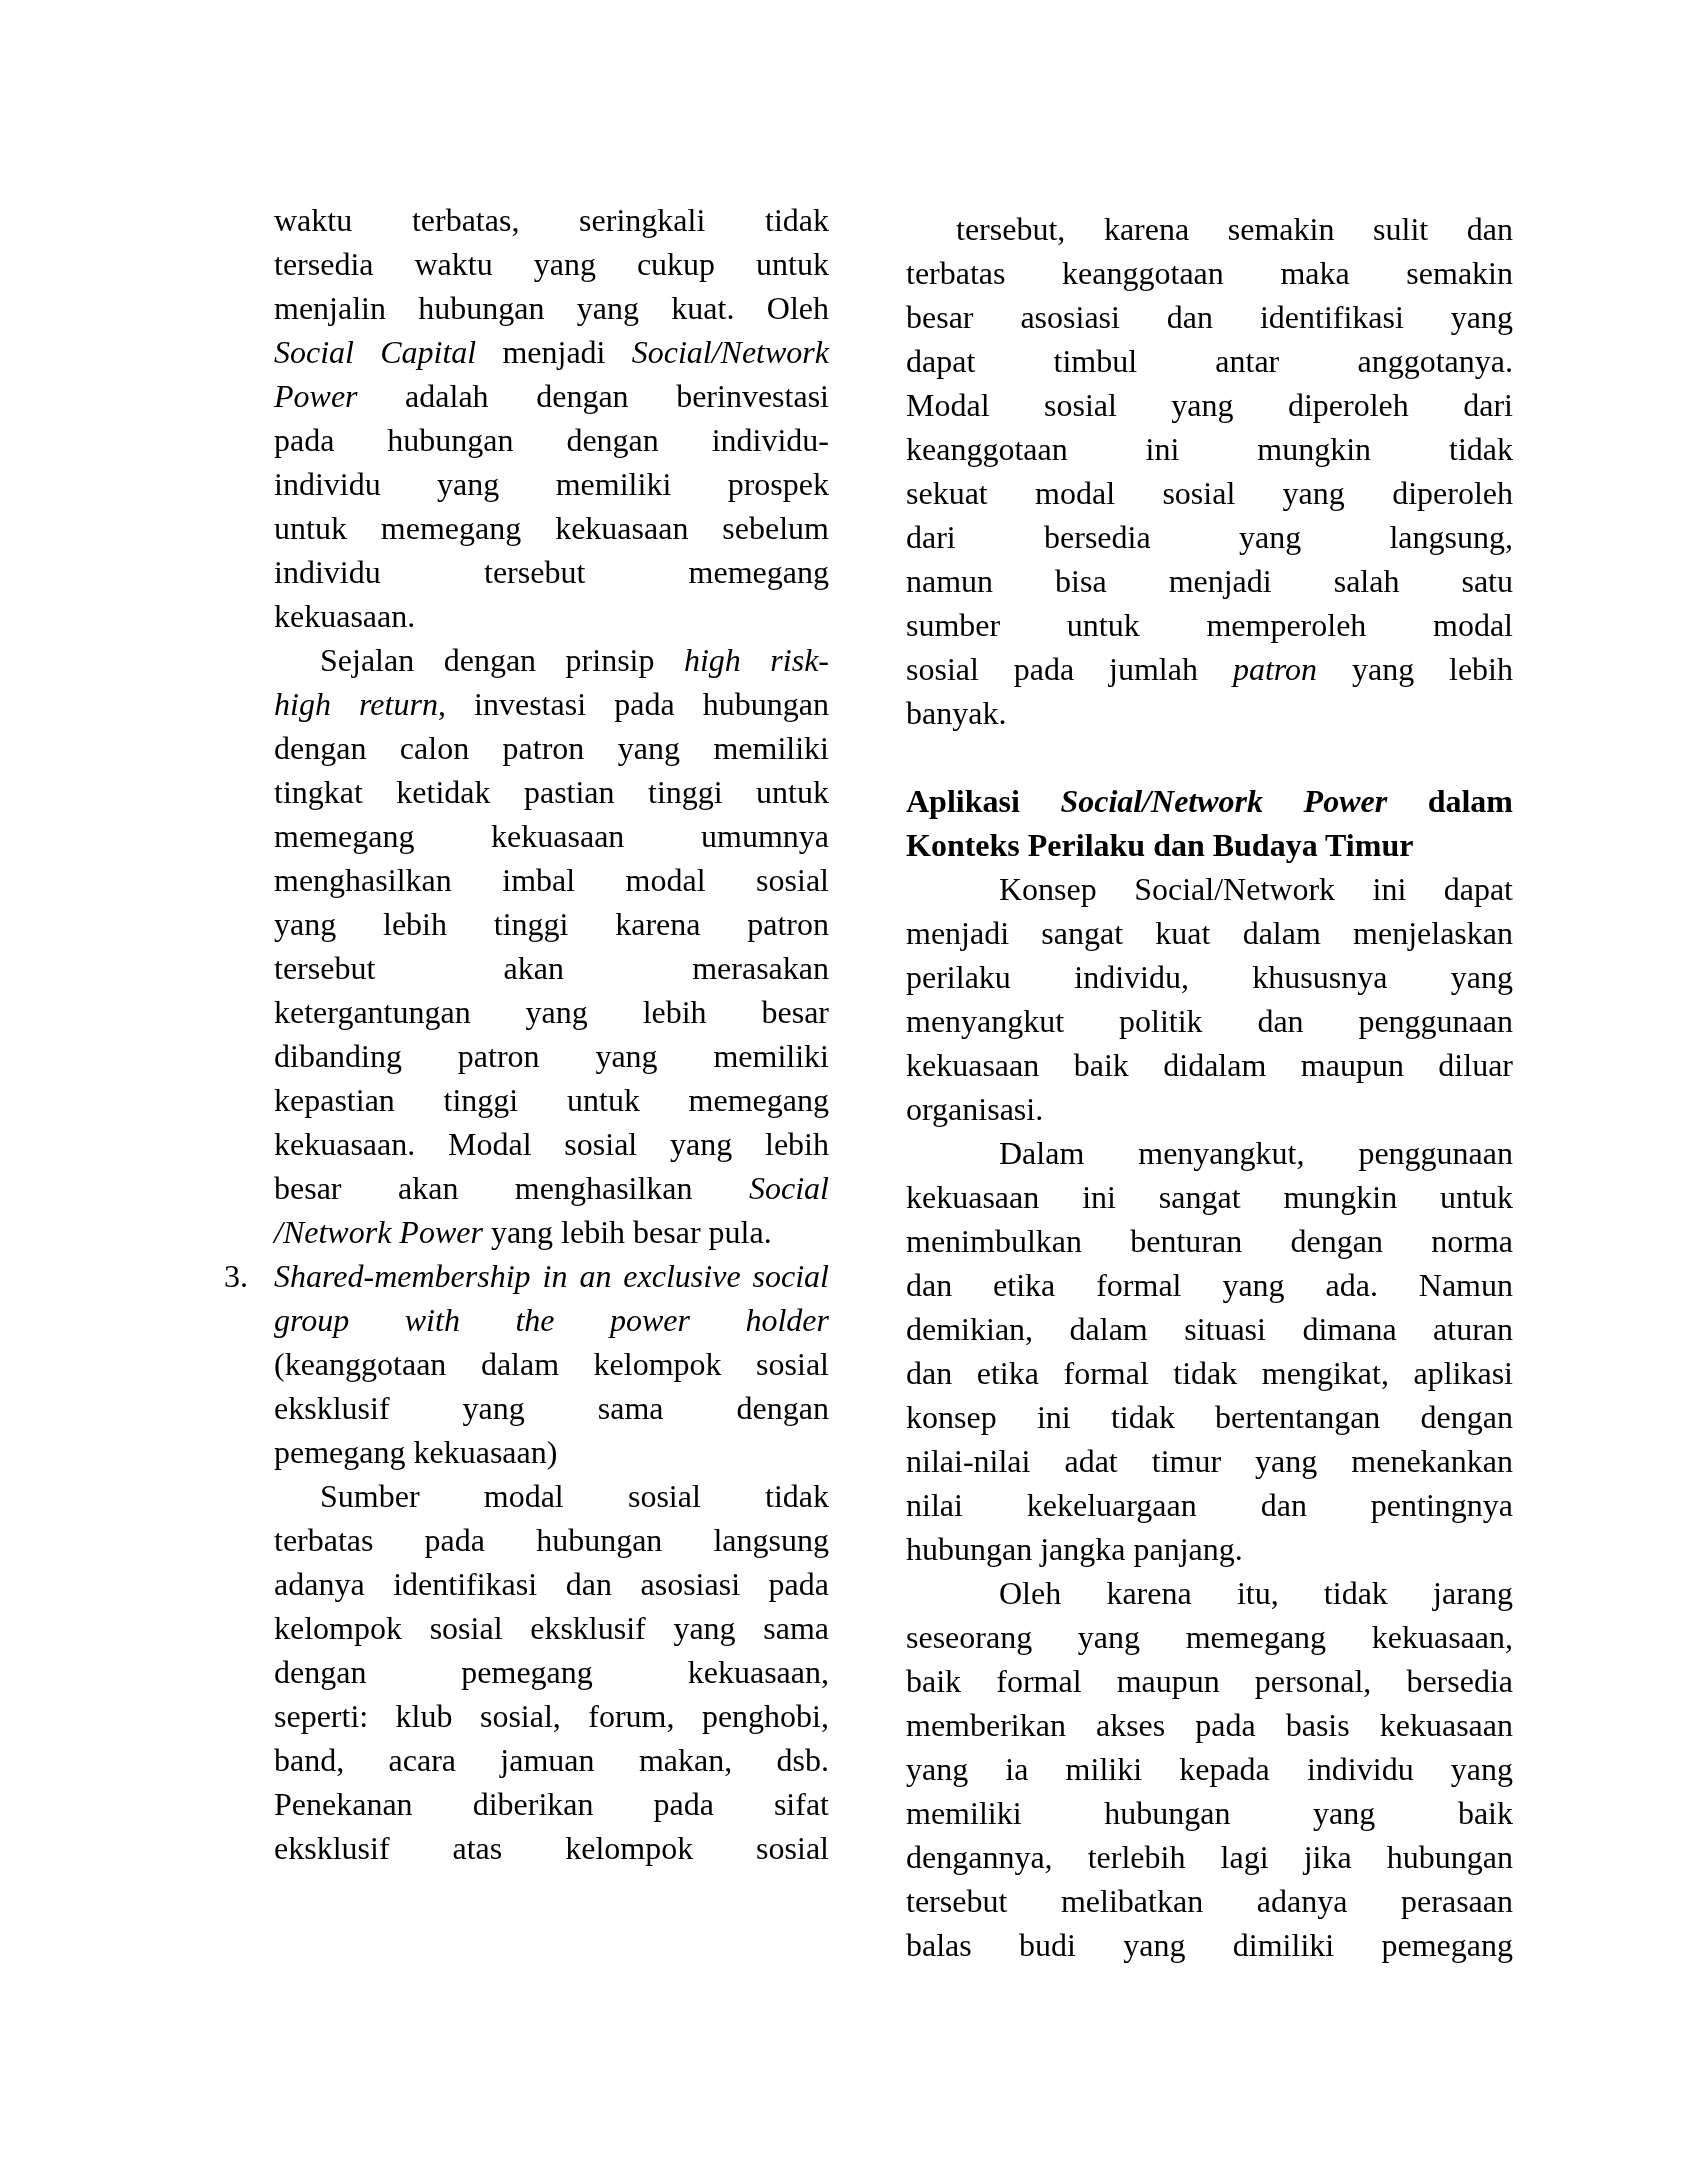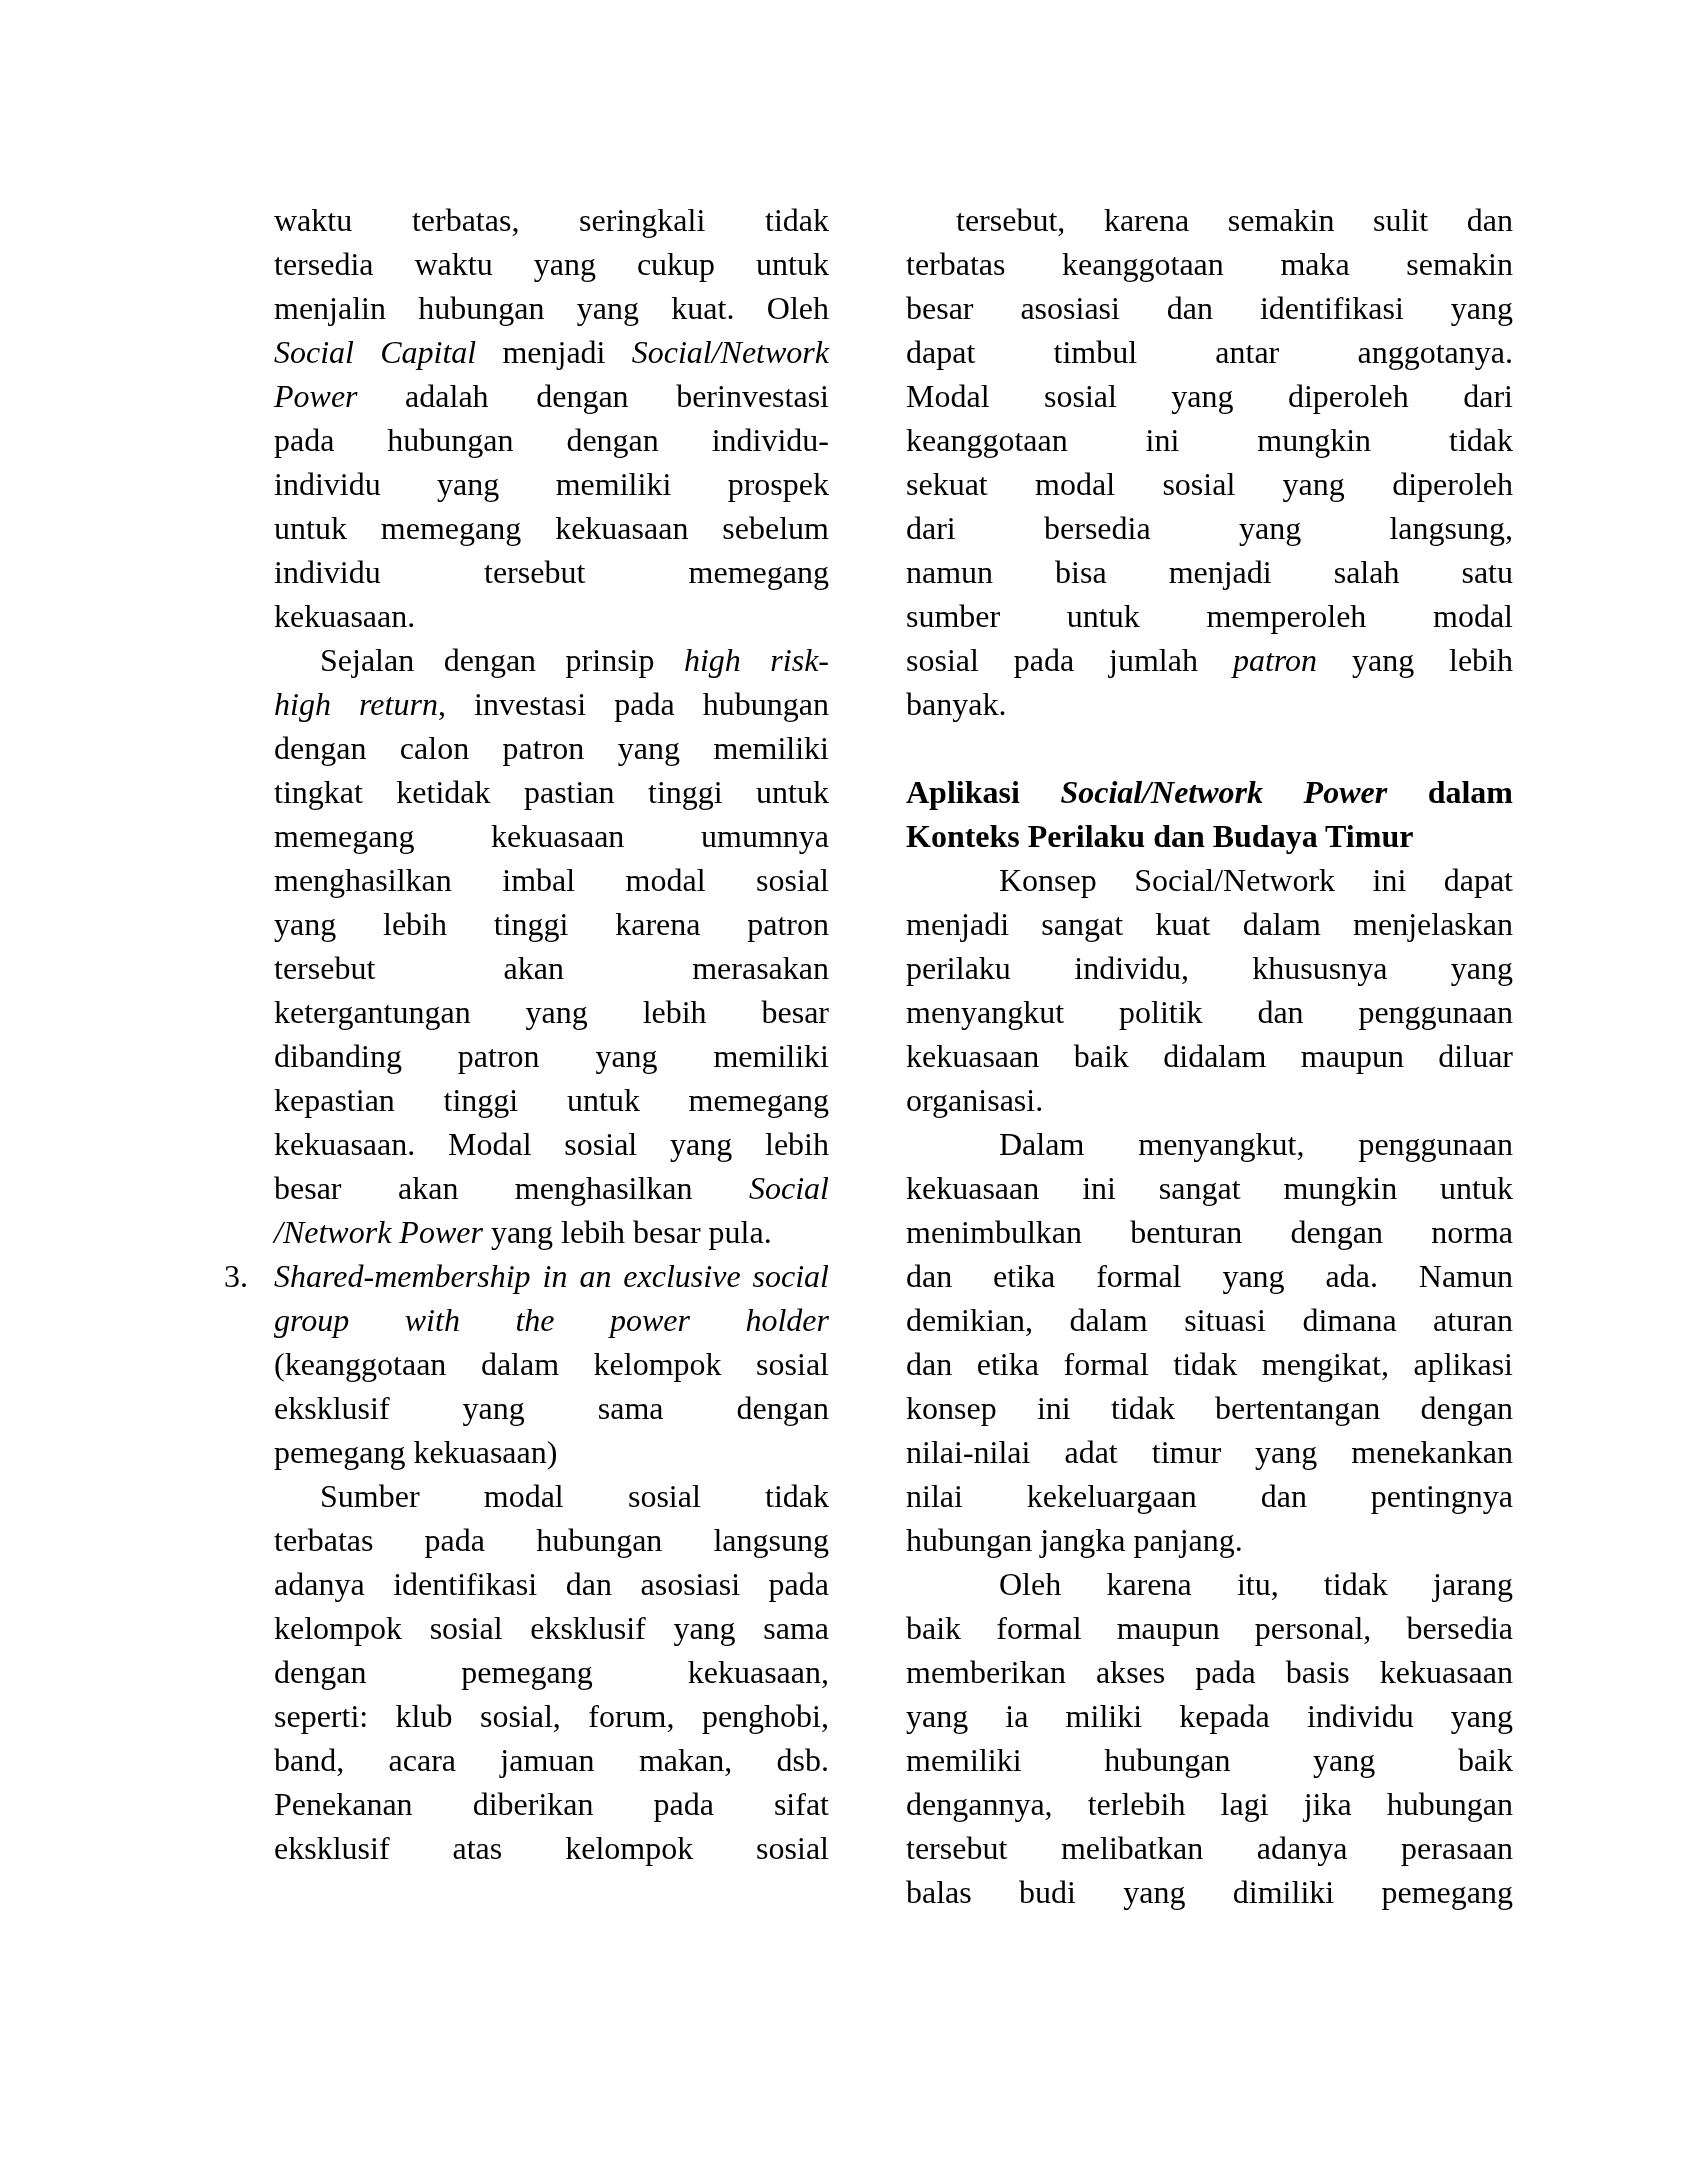--- a/index.html
+++ b/index.html
@@ -86,7 +86,7 @@
 
   <div class="col col-right">
     <div>
-        <span class="line" style="padding-left: 50px;"><span>tersebut, karena semakin sulit dan</span></span>
+        <span class="line" style="padding-left: 50px; margin-top: 9px;"><span>tersebut, karena semakin sulit dan</span></span>
         <span class="line"><span>terbatas keanggotaan maka semakin</span></span>
         <span class="line"><span>besar asosiasi dan identifikasi yang</span></span>
         <span class="line"><span>dapat timbul antar anggotanya.</span></span>

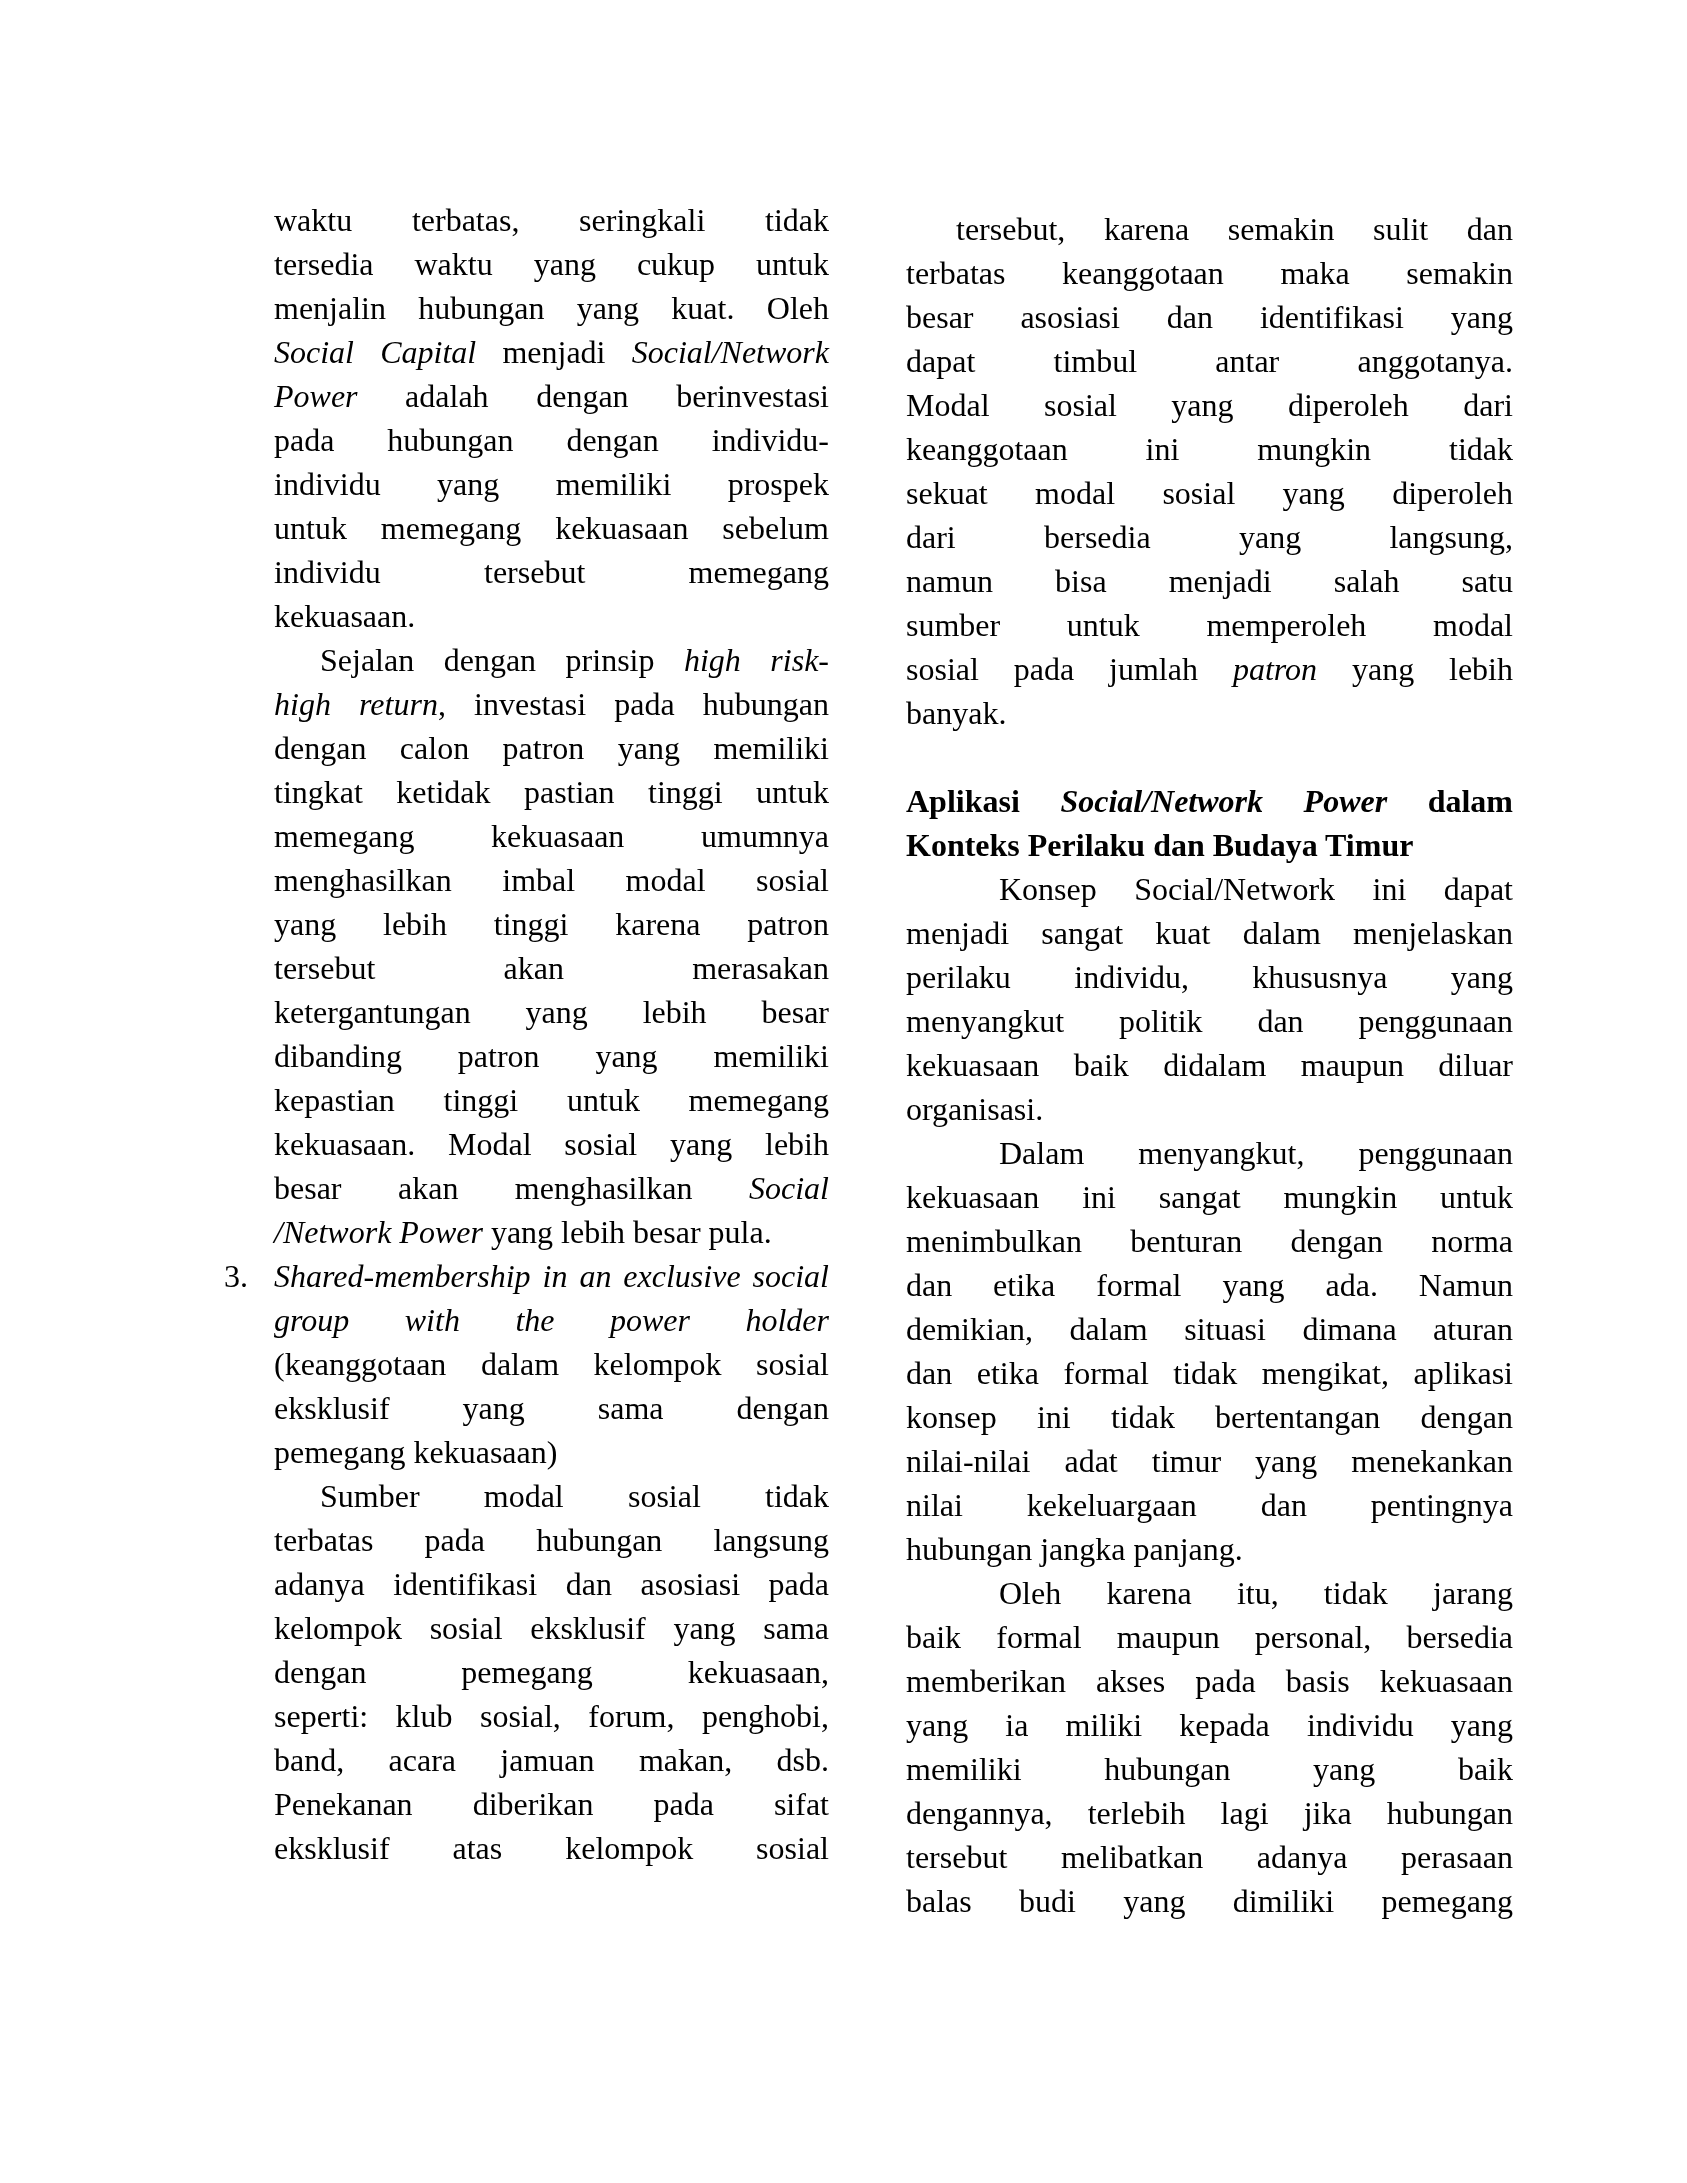--- a/index.html
+++ b/index.html
@@ -126,6 +126,7 @@
       </div>
     <div>
         <span class="line indent2"><span>Oleh karena itu, tidak jarang</span></span>
+        <span class="line"><span>seseorang yang memegang kekuasaan,</span></span>
         <span class="line"><span>baik formal maupun personal, bersedia</span></span>
         <span class="line"><span>memberikan akses pada basis kekuasaan</span></span>
         <span class="line"><span>yang ia miliki kepada individu yang</span></span>

